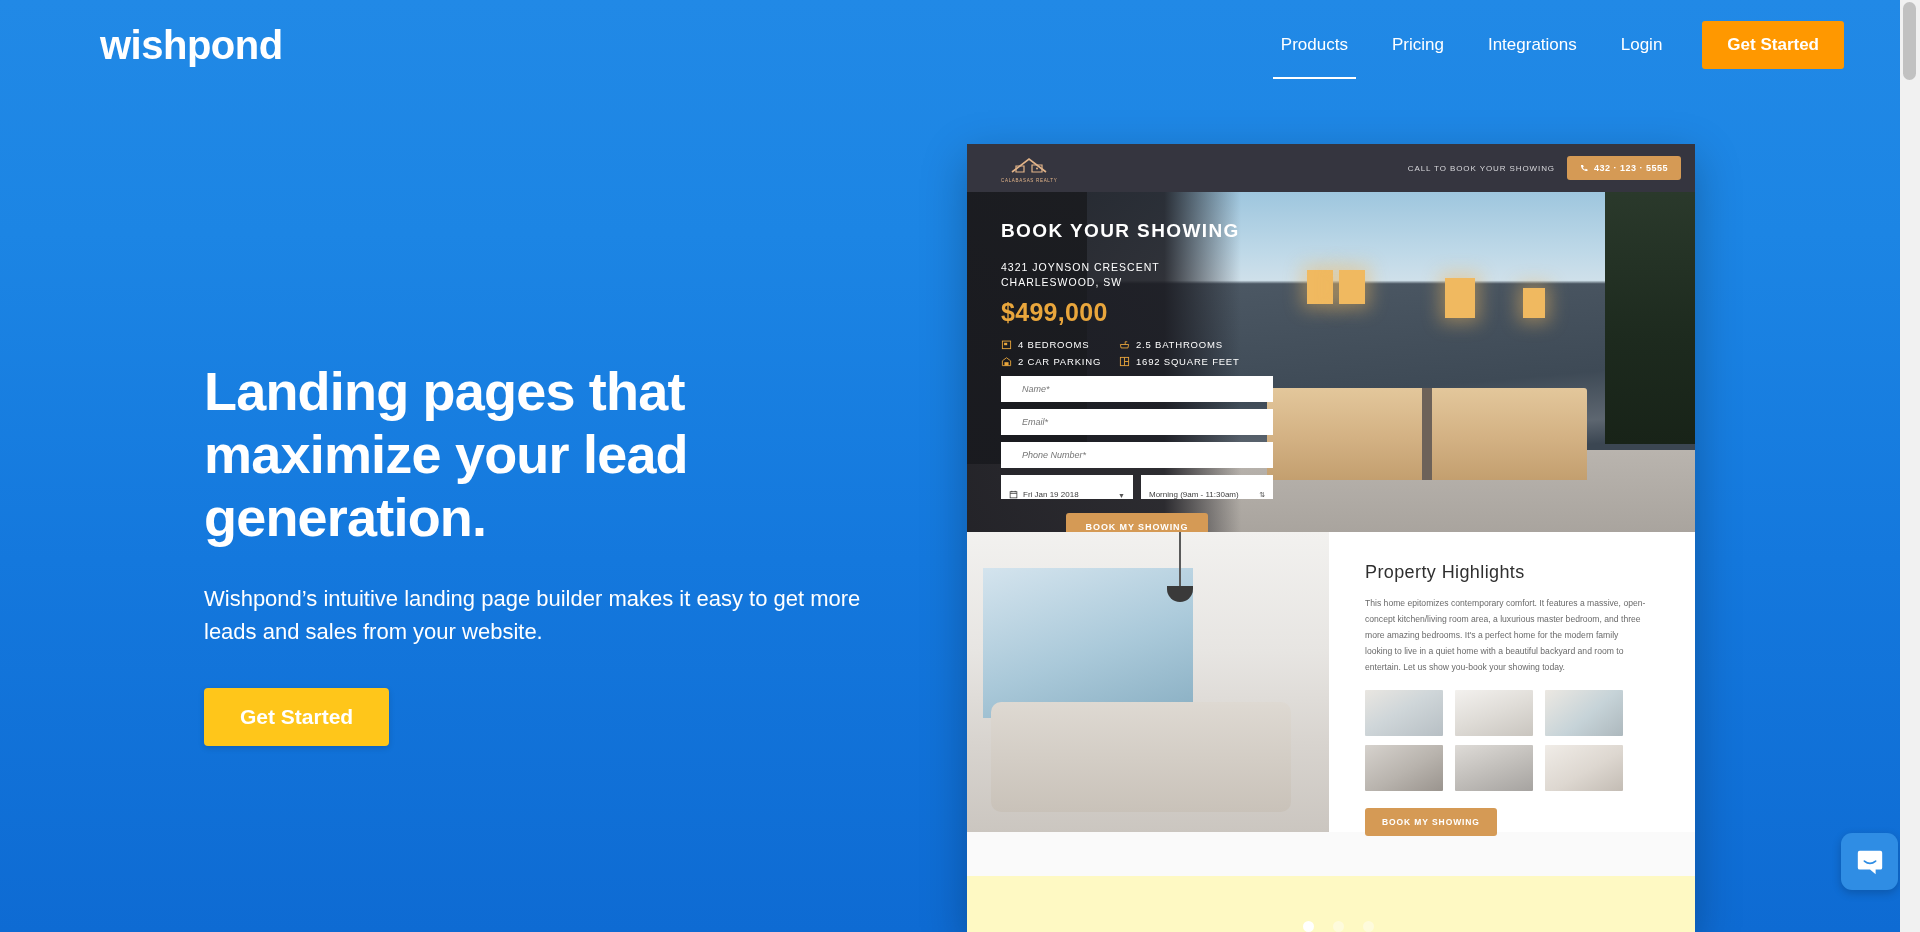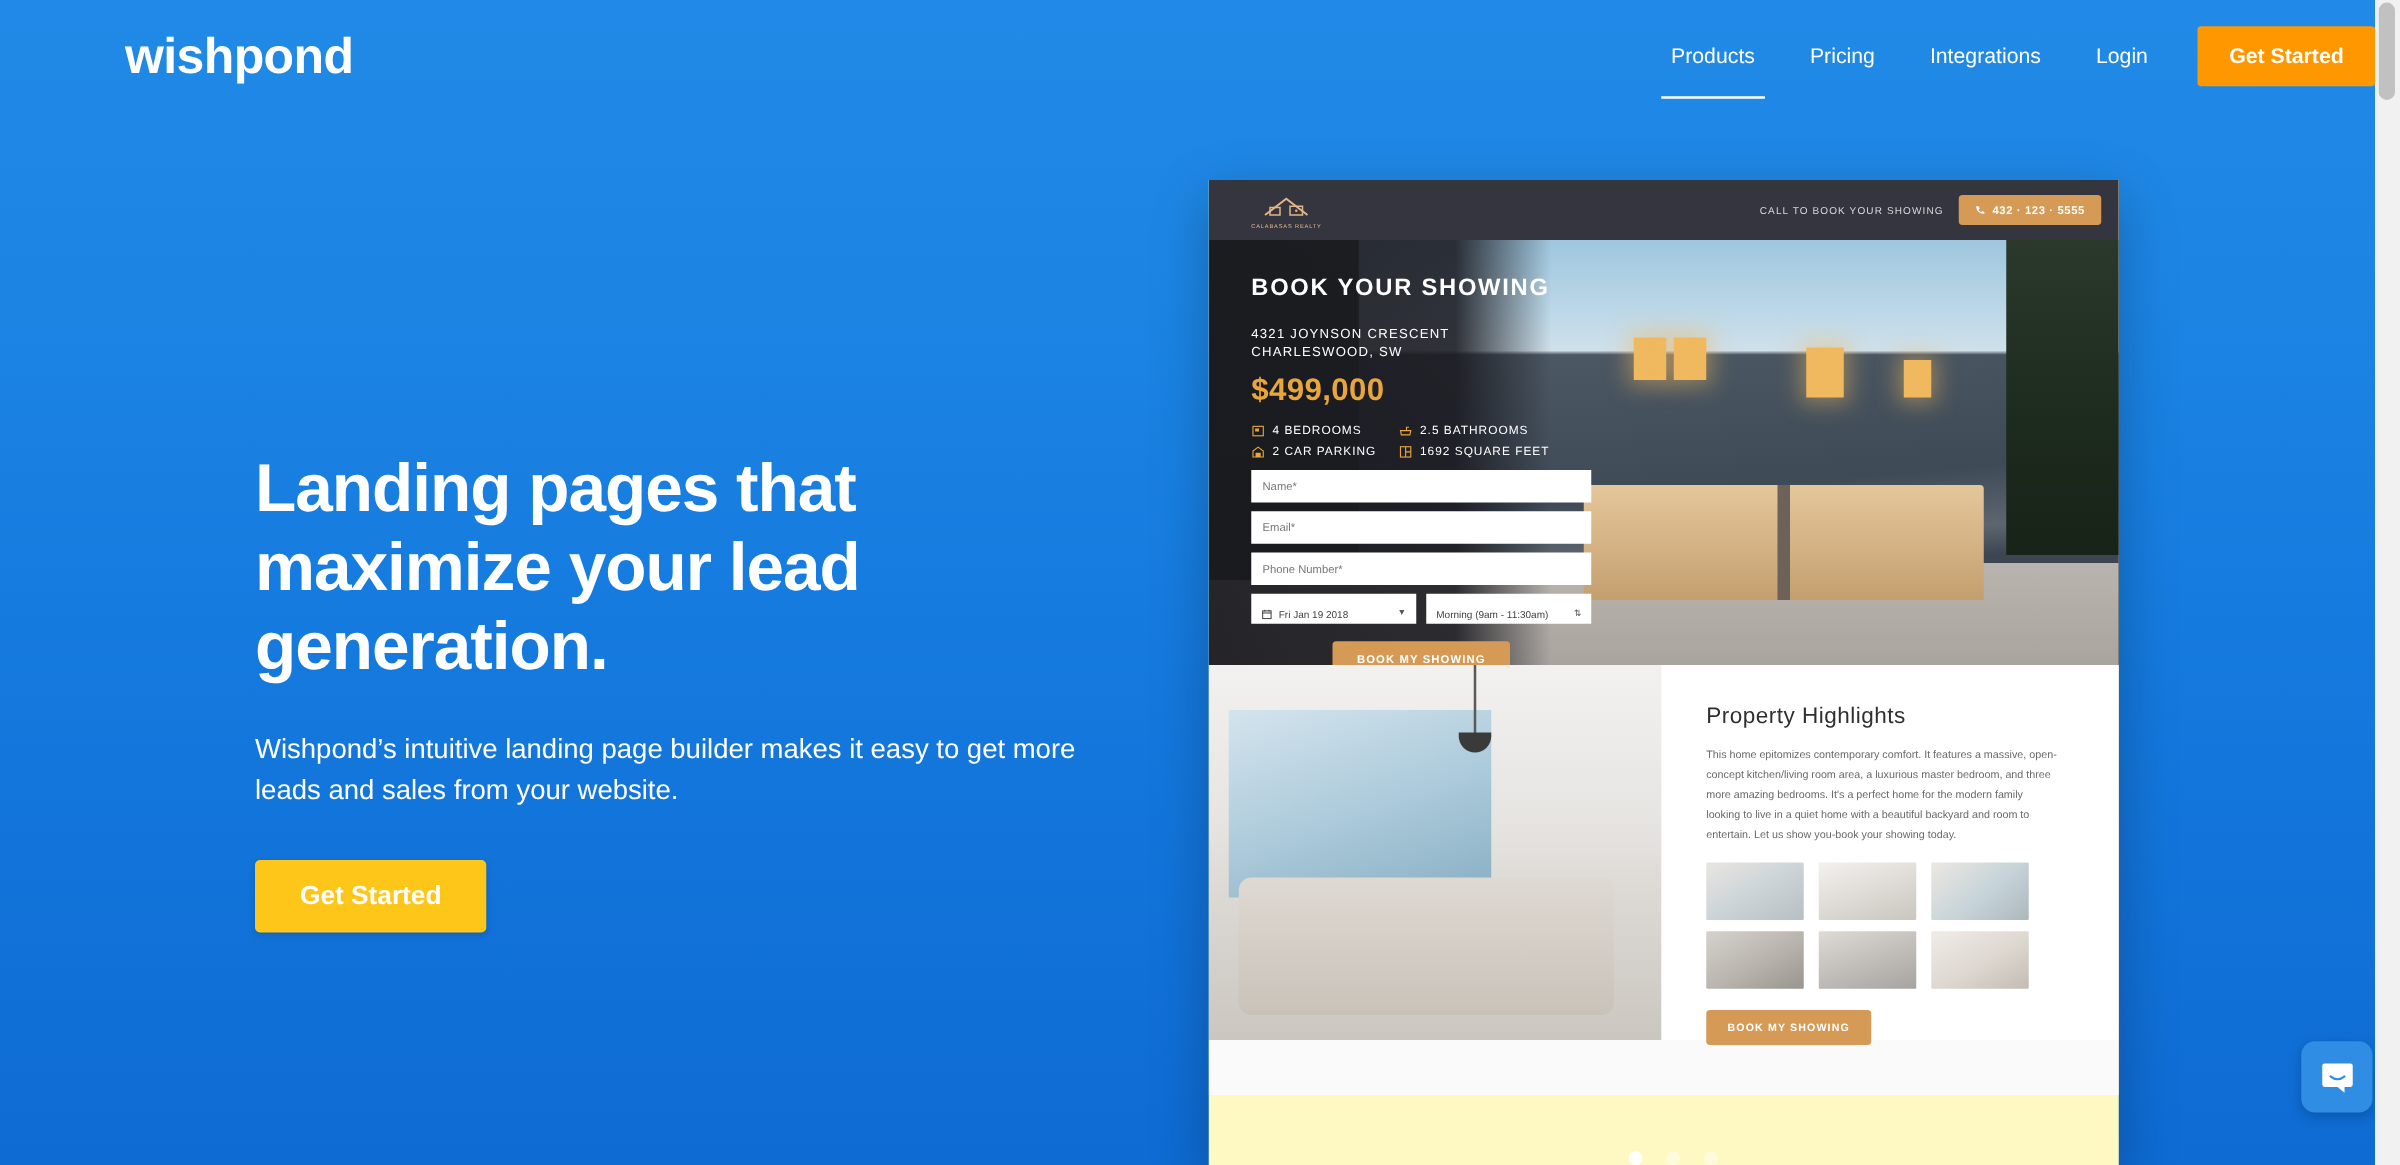--- a/index.html
+++ b/index.html
@@ -25,7 +25,7 @@
     letter-spacing: -0.5px; line-height: 1;
   }
   .nav-links {
-    margin-left: auto; 
+    margin-left: auto; margin-right: 56px;
     display: flex; align-items: center; gap: 0px;
   }
   .nav-link {

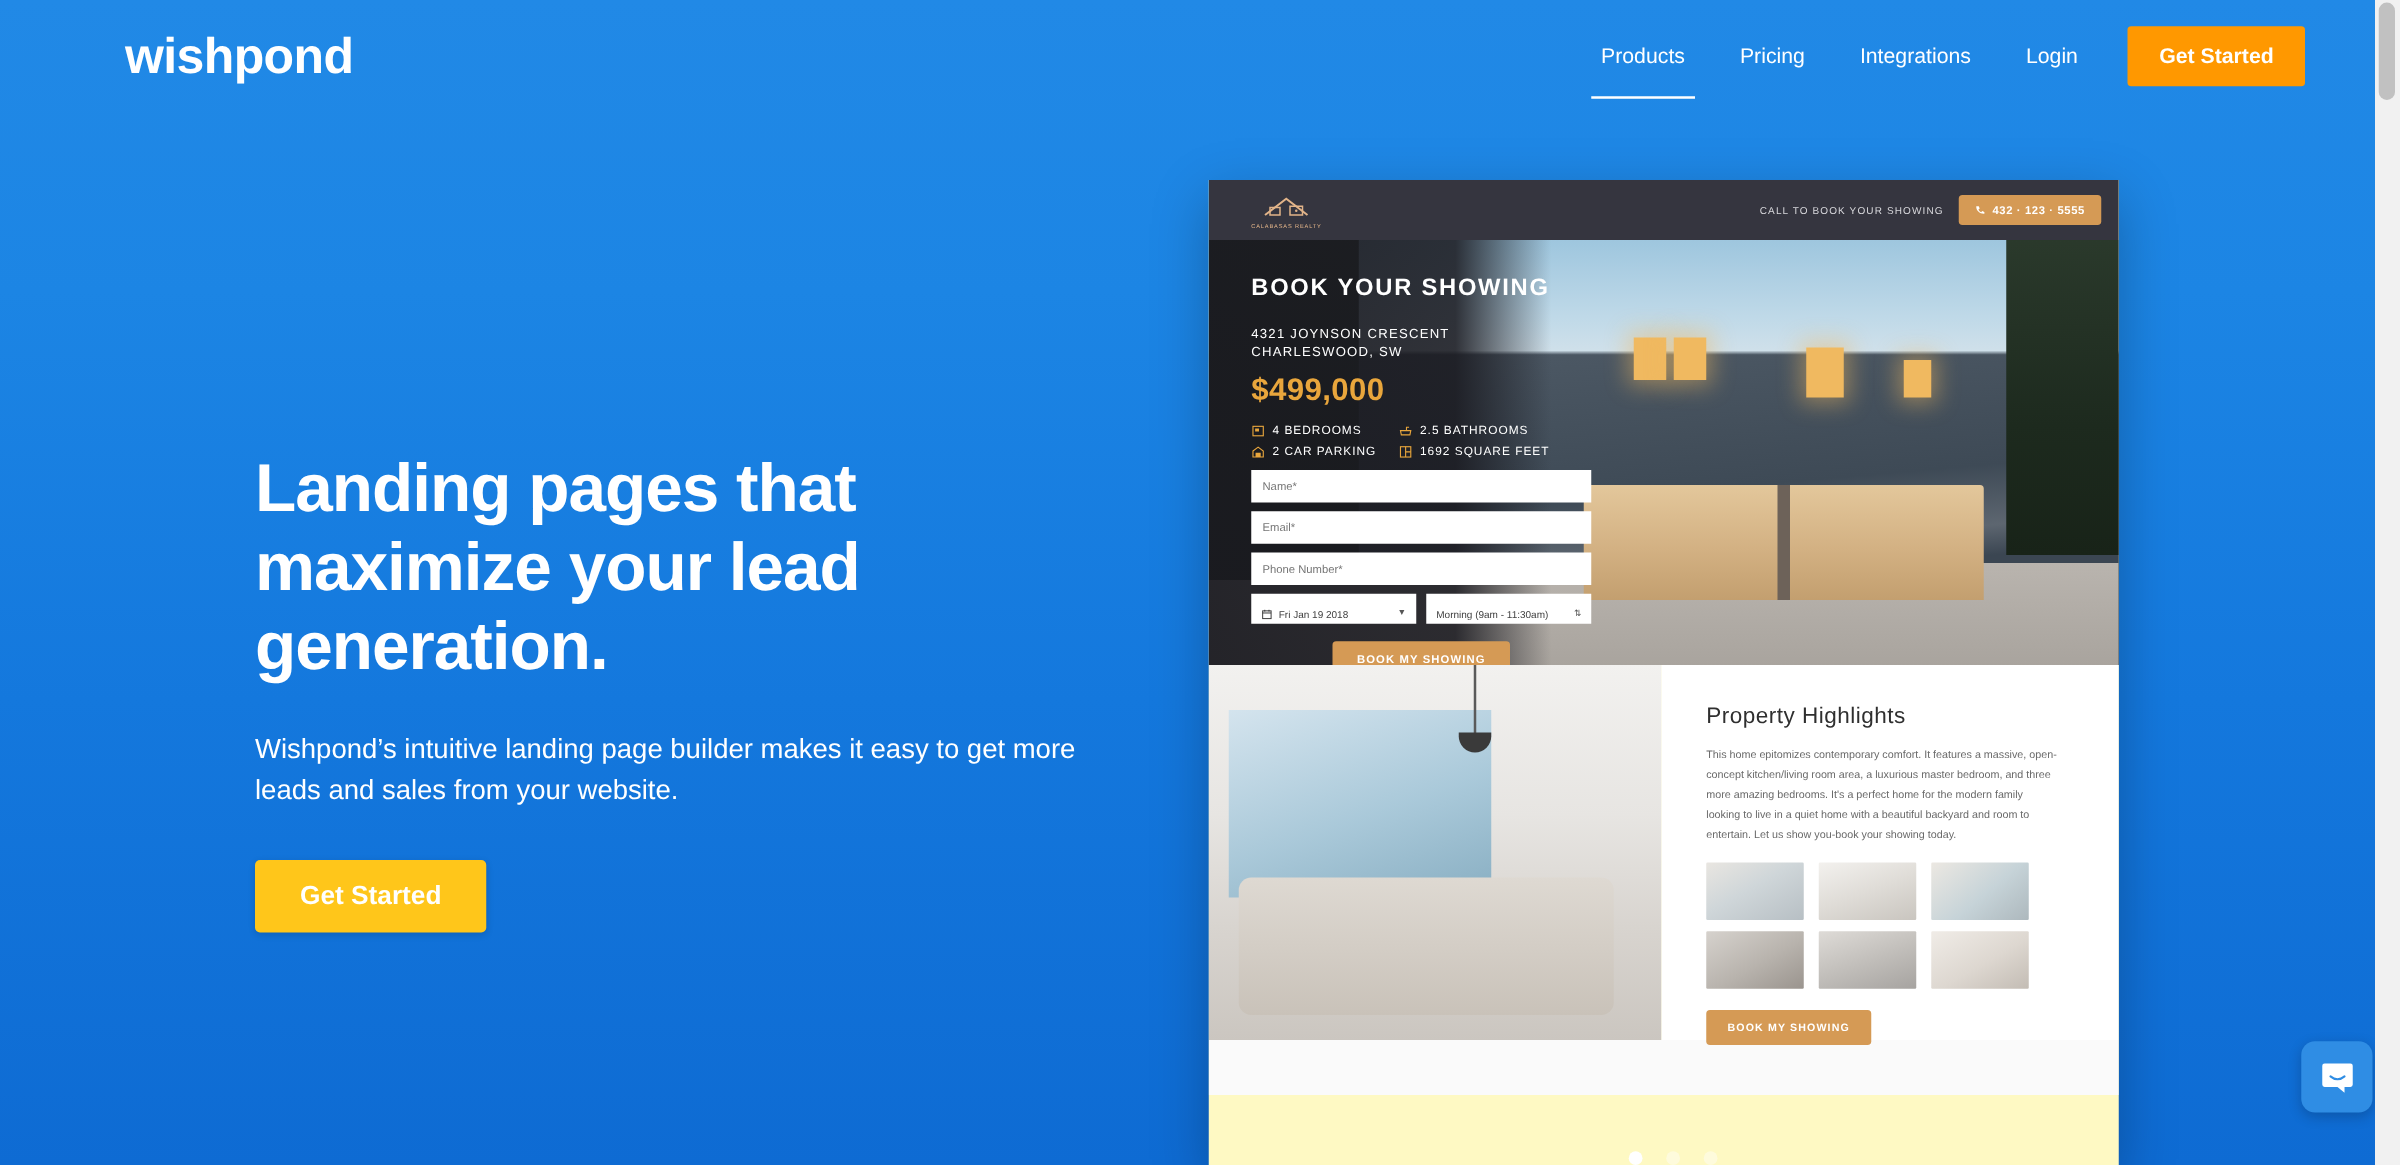--- a/index.html
+++ b/index.html
@@ -165,8 +165,9 @@
   .pv-input {
     width: 100%; height: 26px; background: #ffffff;
     border: none; margin-bottom: 7px;
-    font-size: 9px; color: #8c8c8c; padding: 0 9px;
+    font-size: 9px; color: #8c8c8c; padding: 0 21px;
     font-family: "Liberation Sans", sans-serif;
+    font-style: italic;
   }
   .pv-selects { display: flex; gap: 8px; }
   .pv-select {

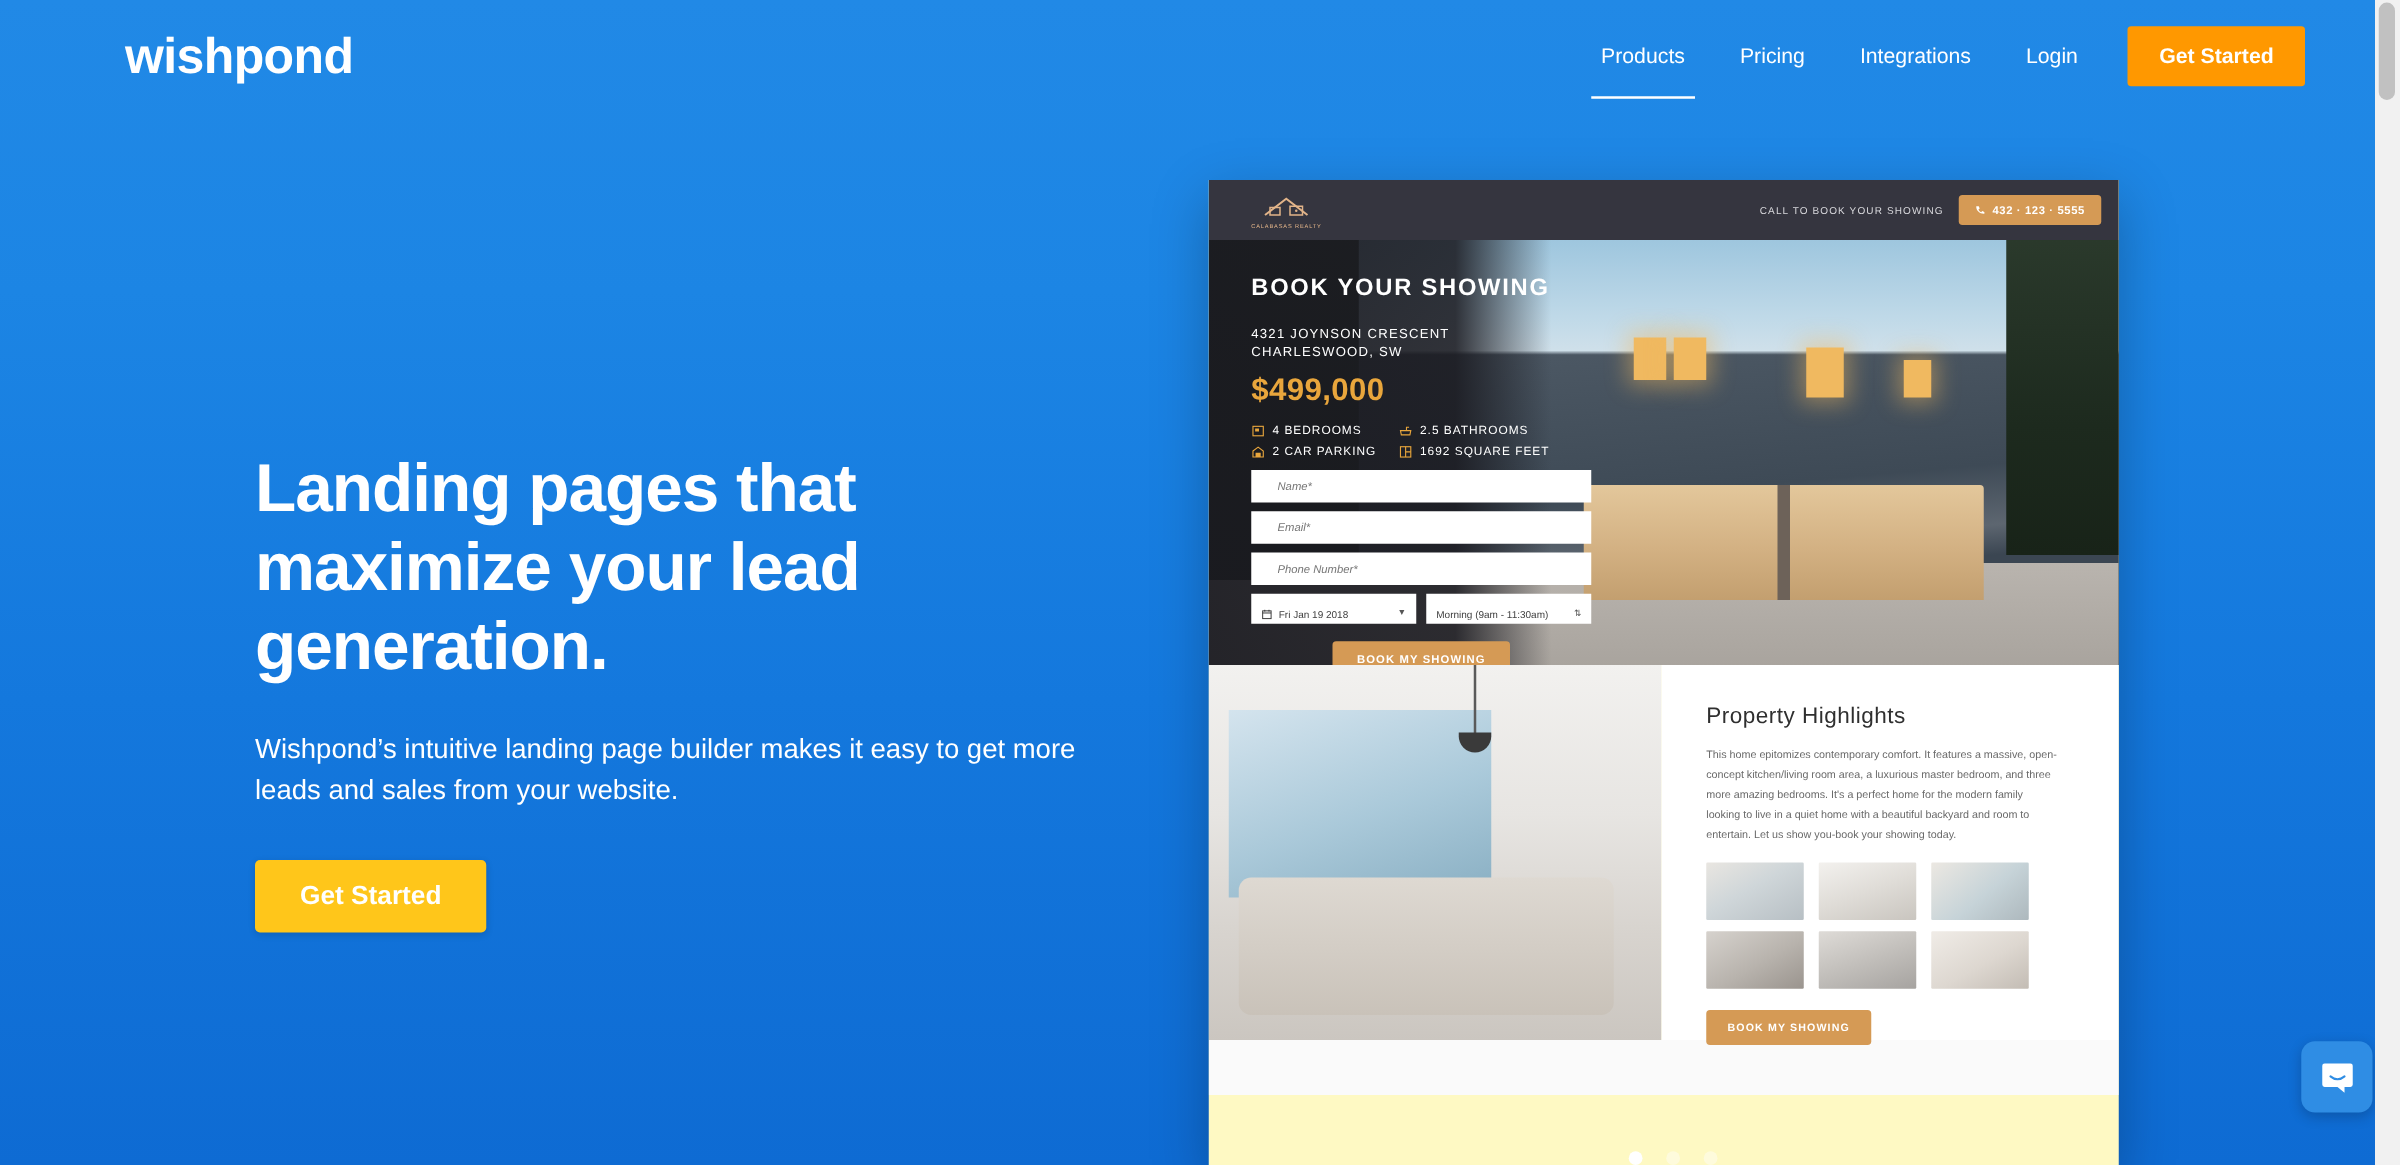--- a/index.html
+++ b/index.html
@@ -173,7 +173,7 @@
   .pv-select {
     position: relative;
     background: #ffffff; height: 24px;
-    display: flex; align-items: flex-start; padding: 12px 8px;
+    display: flex; align-items: flex-end; padding: 0 8px;
     font-size: 8px; color: #3e3e3e; gap: 5px; cursor: pointer;
   }
   .pv-select.date { width: 132px; }

